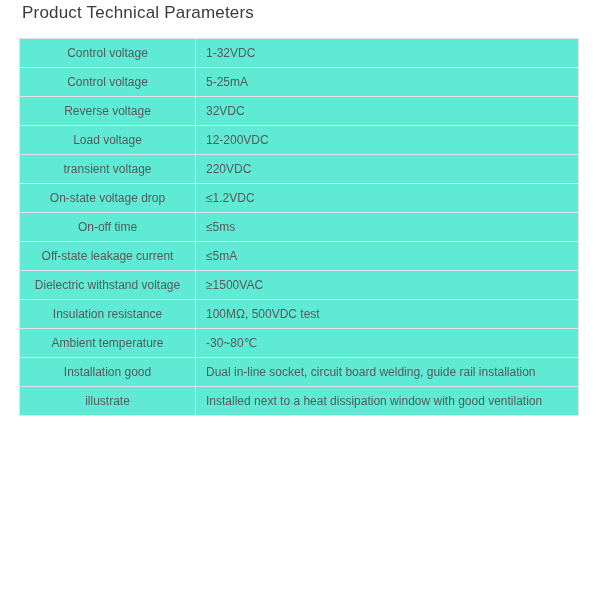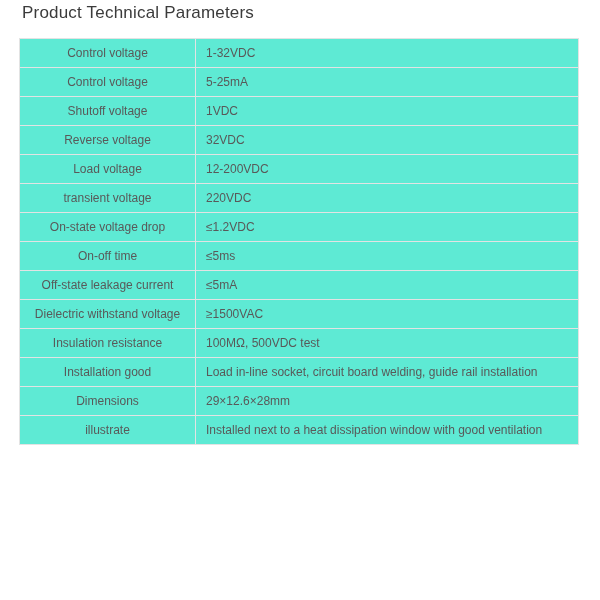--- a/index.html
+++ b/index.html
@@ -70,10 +70,6 @@
           <td class="value-cell">5-25mA</td>
         </tr>
         <tr>
-          <td class="param-cell">Shutoff voltage</td>
-          <td class="value-cell">1VDC</td>
-        </tr>
-        <tr>
           <td class="param-cell">Reverse voltage</td>
           <td class="value-cell">32VDC</td>
         </tr>

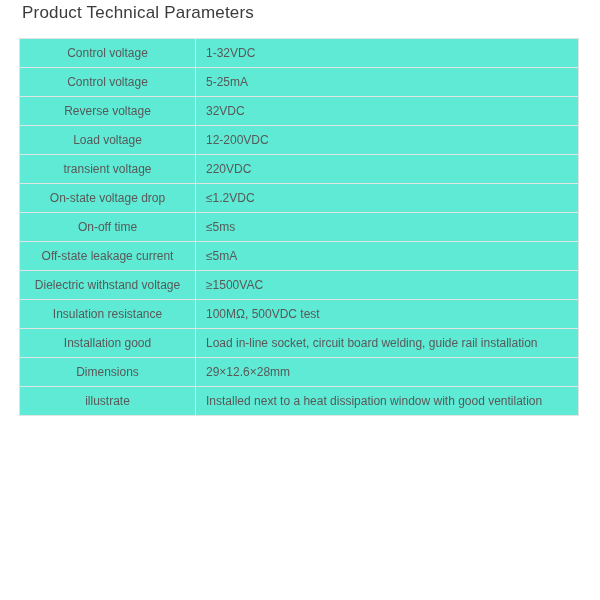--- a/index.html
+++ b/index.html
@@ -102,6 +102,10 @@
           <td class="value-cell">100MΩ, 500VDC test</td>
         </tr>
         <tr>
+          <td class="param-cell">Ambient temperature</td>
+          <td class="value-cell">-30~80℃</td>
+        </tr>
+        <tr>
           <td class="param-cell">Installation good</td>
           <td class="value-cell">Load in-line socket, circuit board welding, guide rail installation</td>
         </tr>

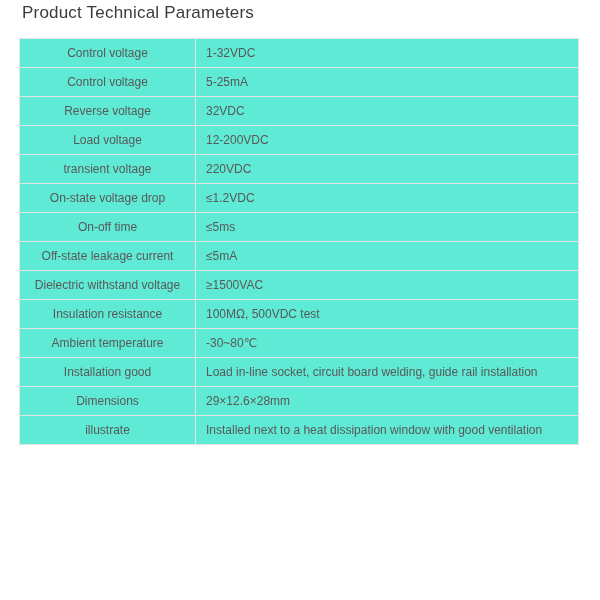--- a/index.html
+++ b/index.html
@@ -107,7 +107,7 @@
         </tr>
         <tr>
           <td class="param-cell">Installation good</td>
-          <td class="value-cell">Load in-line socket, circuit board welding, guide rail installation</td>
+          <td class="value-cell">Dual in-line socket, circuit board welding, guide rail installation</td>
         </tr>
         <tr>
           <td class="param-cell">Dimensions</td>

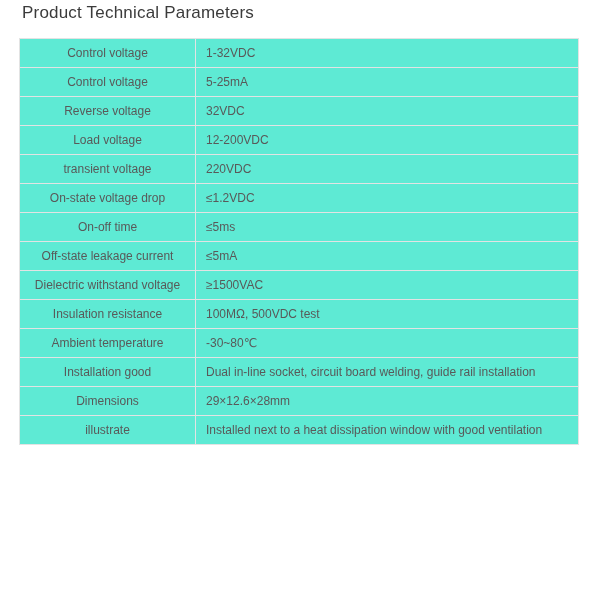--- a/index.html
+++ b/index.html
@@ -110,10 +110,6 @@
           <td class="value-cell">Dual in-line socket, circuit board welding, guide rail installation</td>
         </tr>
         <tr>
-          <td class="param-cell">Dimensions</td>
-          <td class="value-cell">29×12.6×28mm</td>
-        </tr>
-        <tr>
           <td class="param-cell">illustrate</td>
           <td class="value-cell">Installed next to a heat dissipation window with good ventilation</td>
         </tr>

